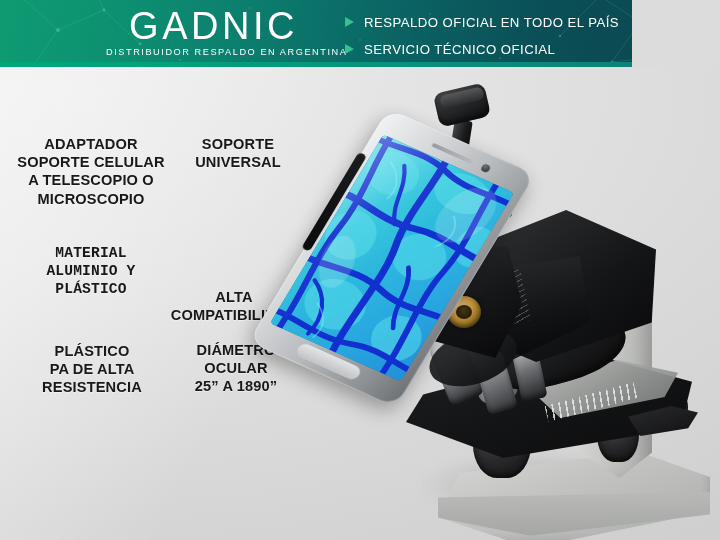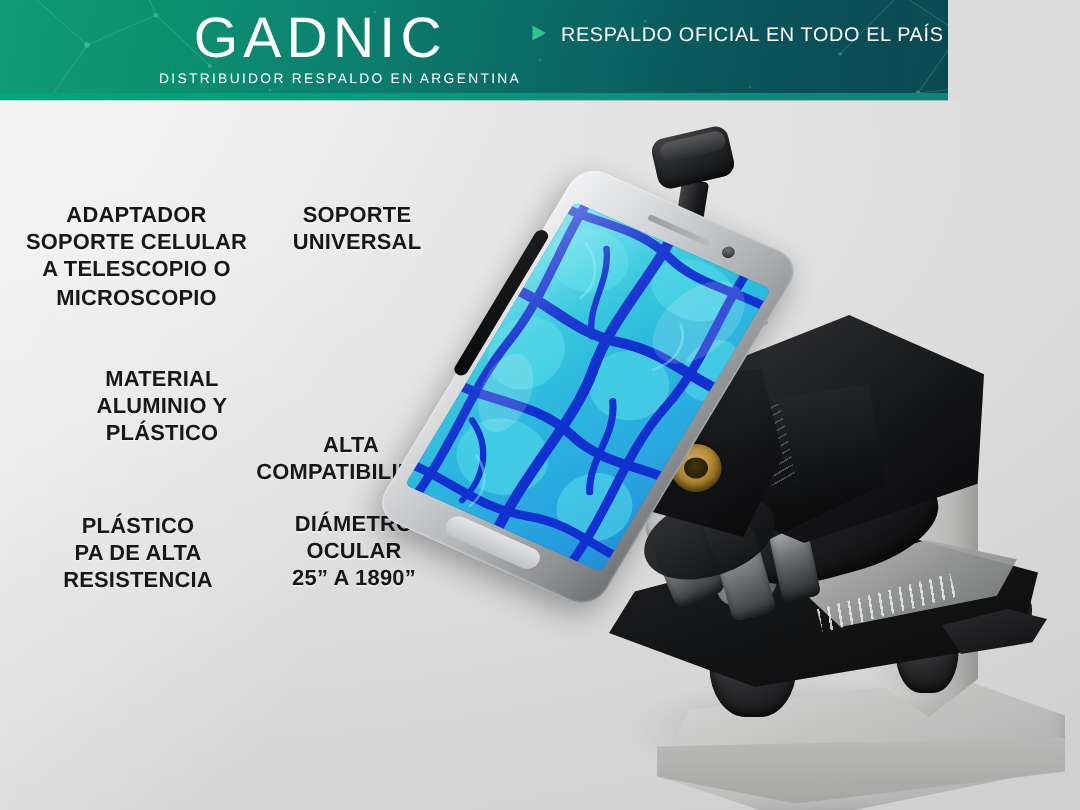--- a/index.html
+++ b/index.html
@@ -33,7 +33,7 @@
     letter-spacing:1.55px;font-weight:400;white-space:nowrap;
   }
 
-  .bullets{position:absolute;left:355px;top:10px;}
+  .bullets{position:absolute;left:345px;top:10px;}
   .bullet{display:flex;align-items:center;height:24px;}
   .bullet + .bullet{margin-top:3px;}
   .arrow{

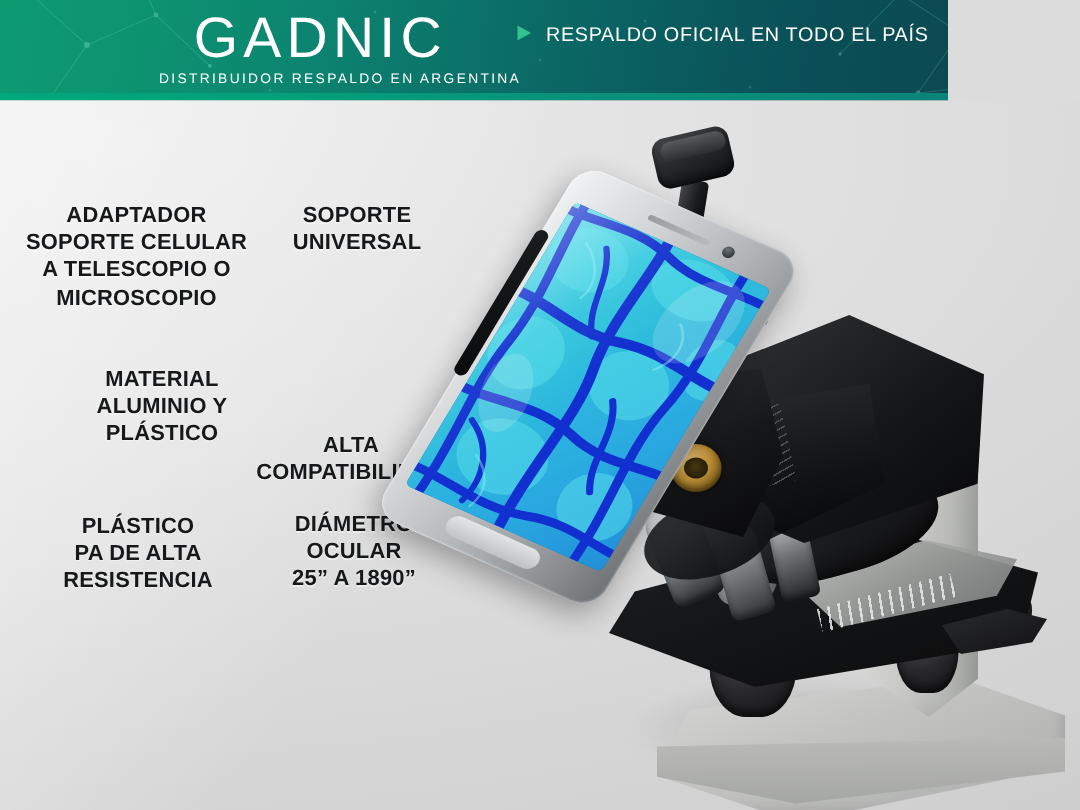--- a/index.html
+++ b/index.html
@@ -338,6 +338,10 @@
       <div class="bullet">
         <span class="arrow"></span>
         <span class="bullet-text">RESPALDO OFICIAL EN TODO EL PAÍS</span>
+      </div>
+      <div class="bullet">
+        <span class="arrow"></span>
+        <span class="bullet-text">SERVICIO TÉCNICO OFICIAL</span>
       </div>
     </div>
 

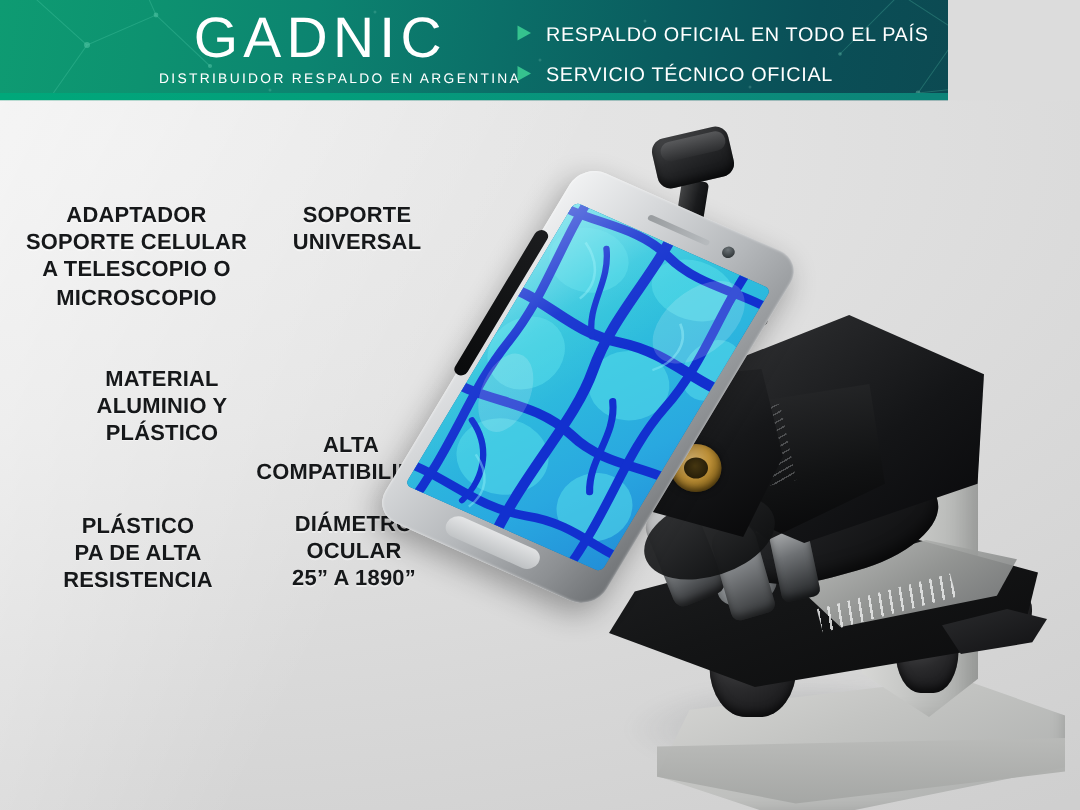--- a/index.html
+++ b/index.html
@@ -66,7 +66,7 @@
   }
   .fA{left:8px;  top:68px;  width:166px;}
   .fB{left:172px;top:68px;  width:132px;}
-  .fC{left:33px; top:177px; width:150px;}
+  .fC{left:16px; top:177px; width:150px;font-family:Liberation Mono, monospace;}
   .fD{left:156px;top:185px; width:156px;margin-top:36px;}
   .fE{left:12px; top:275px; width:160px;}
   .fF{left:160px;top:274px; width:152px;}

